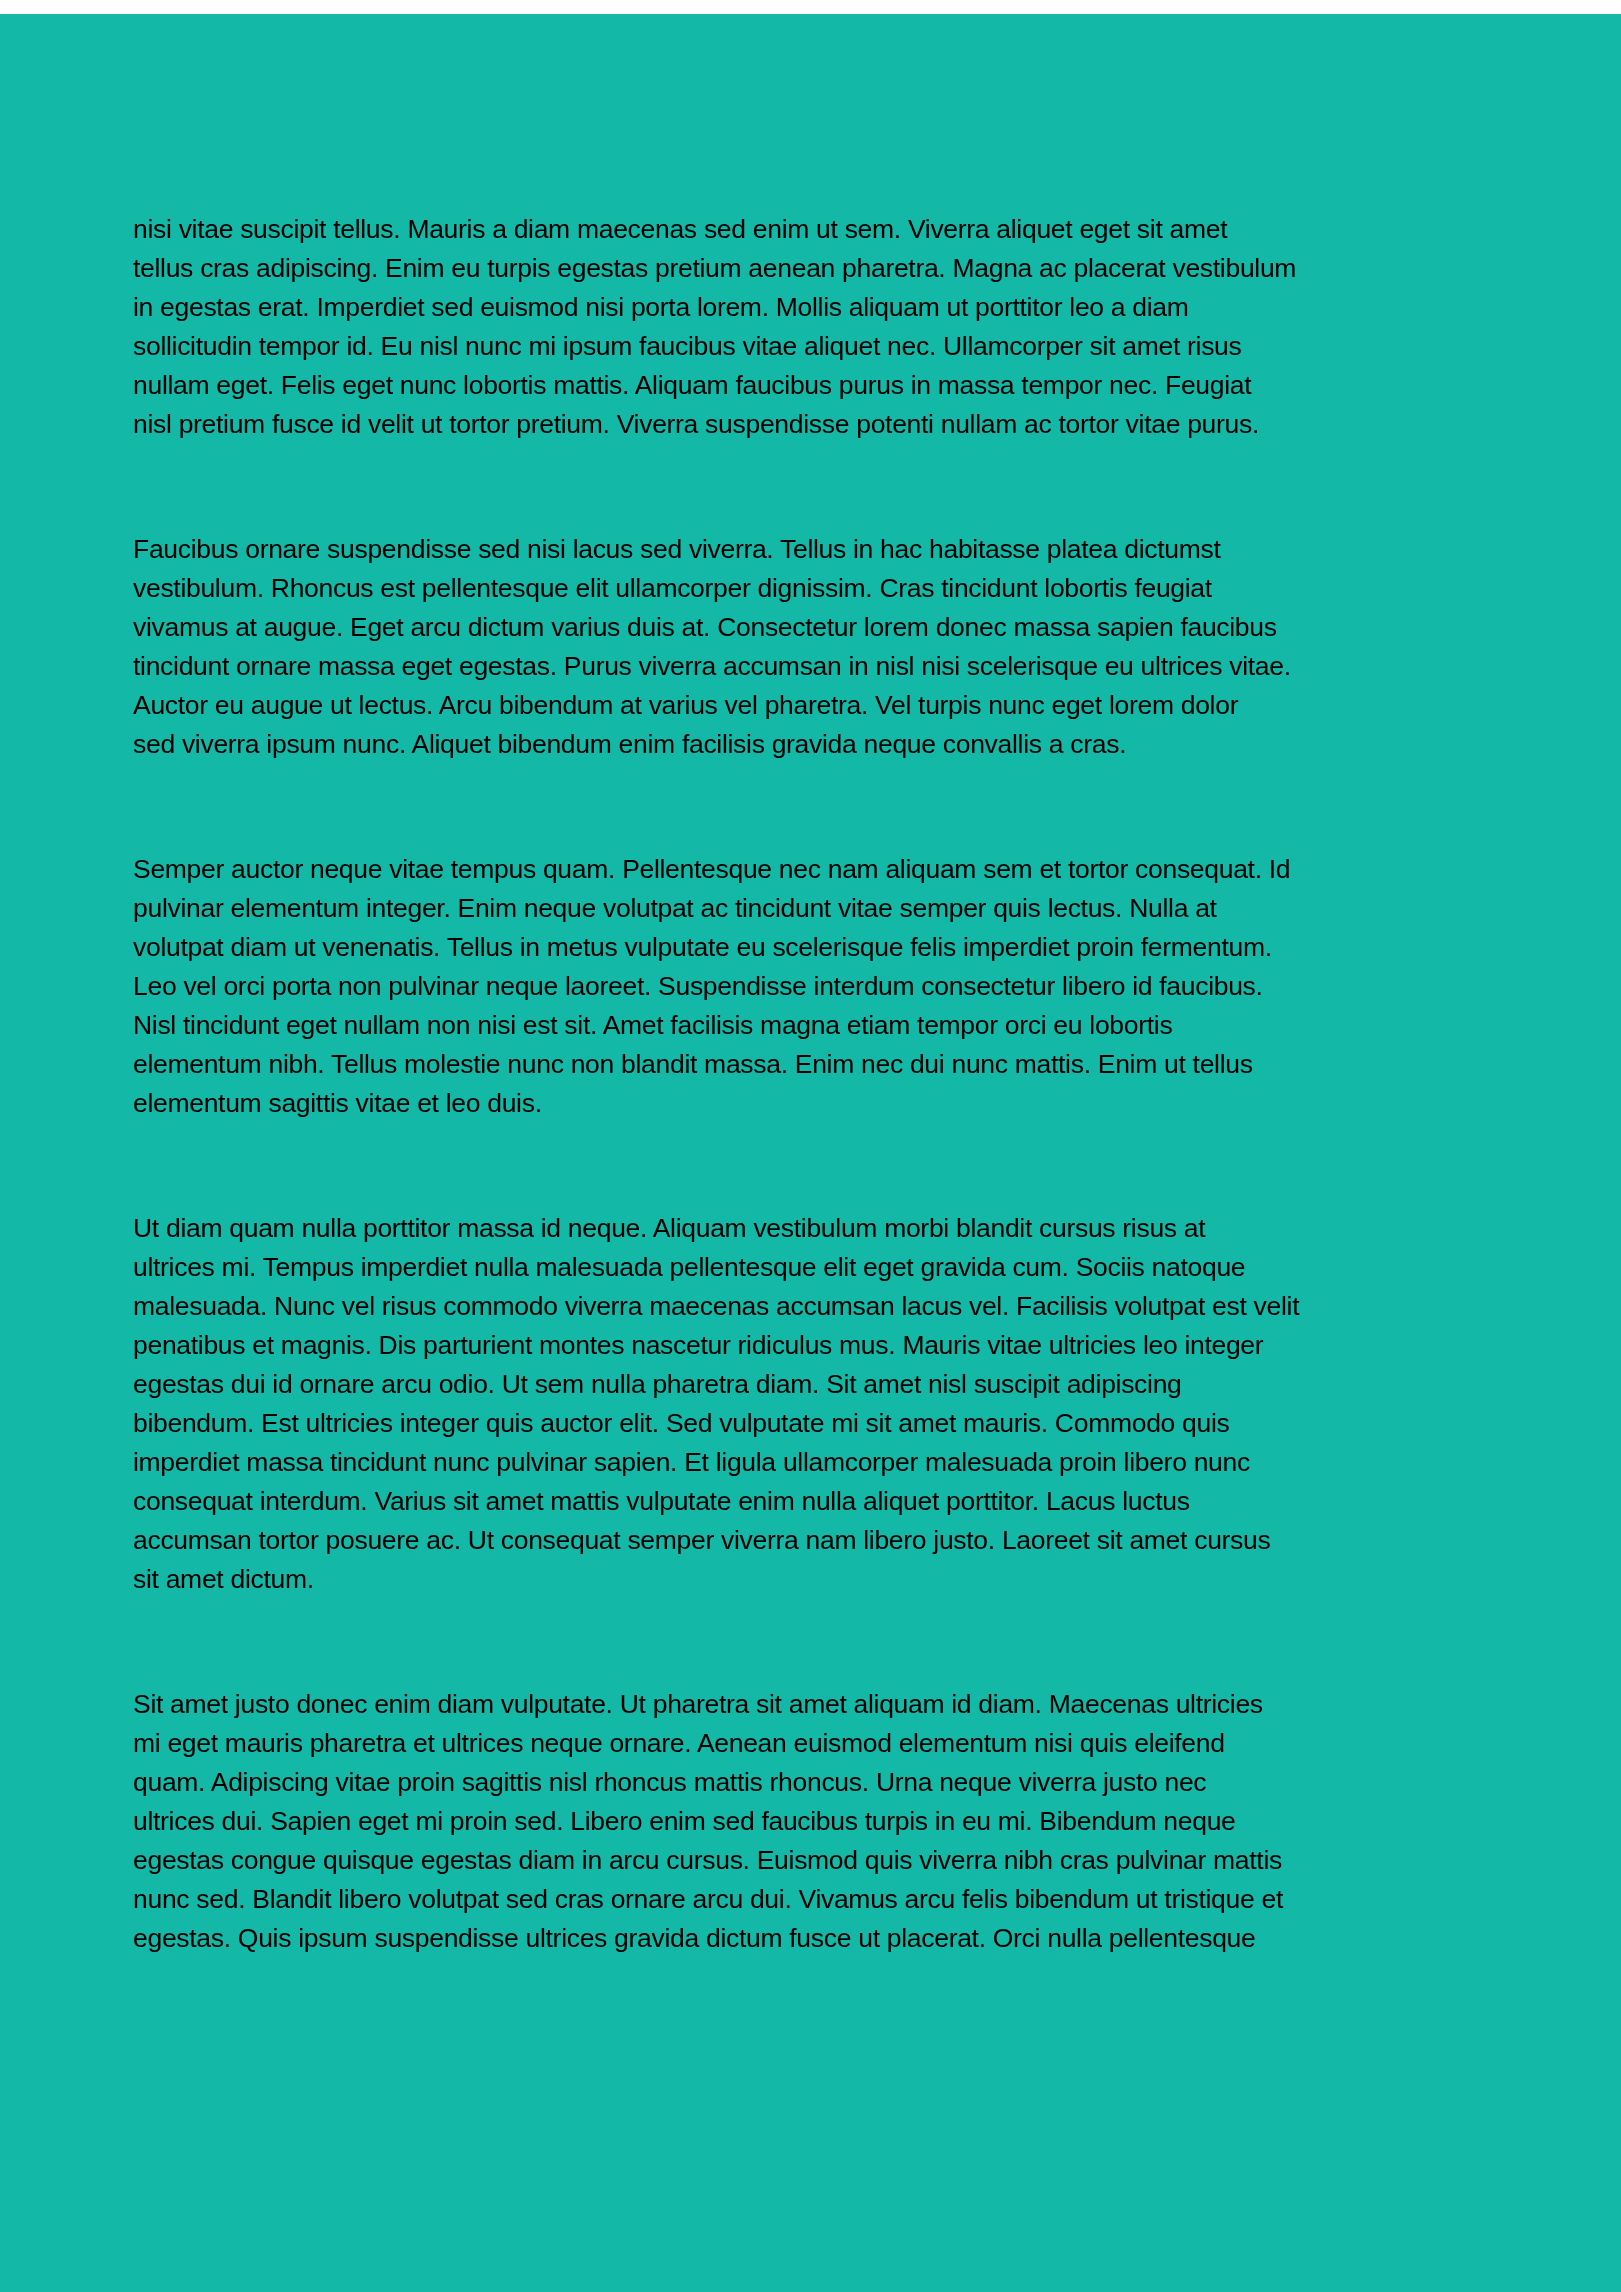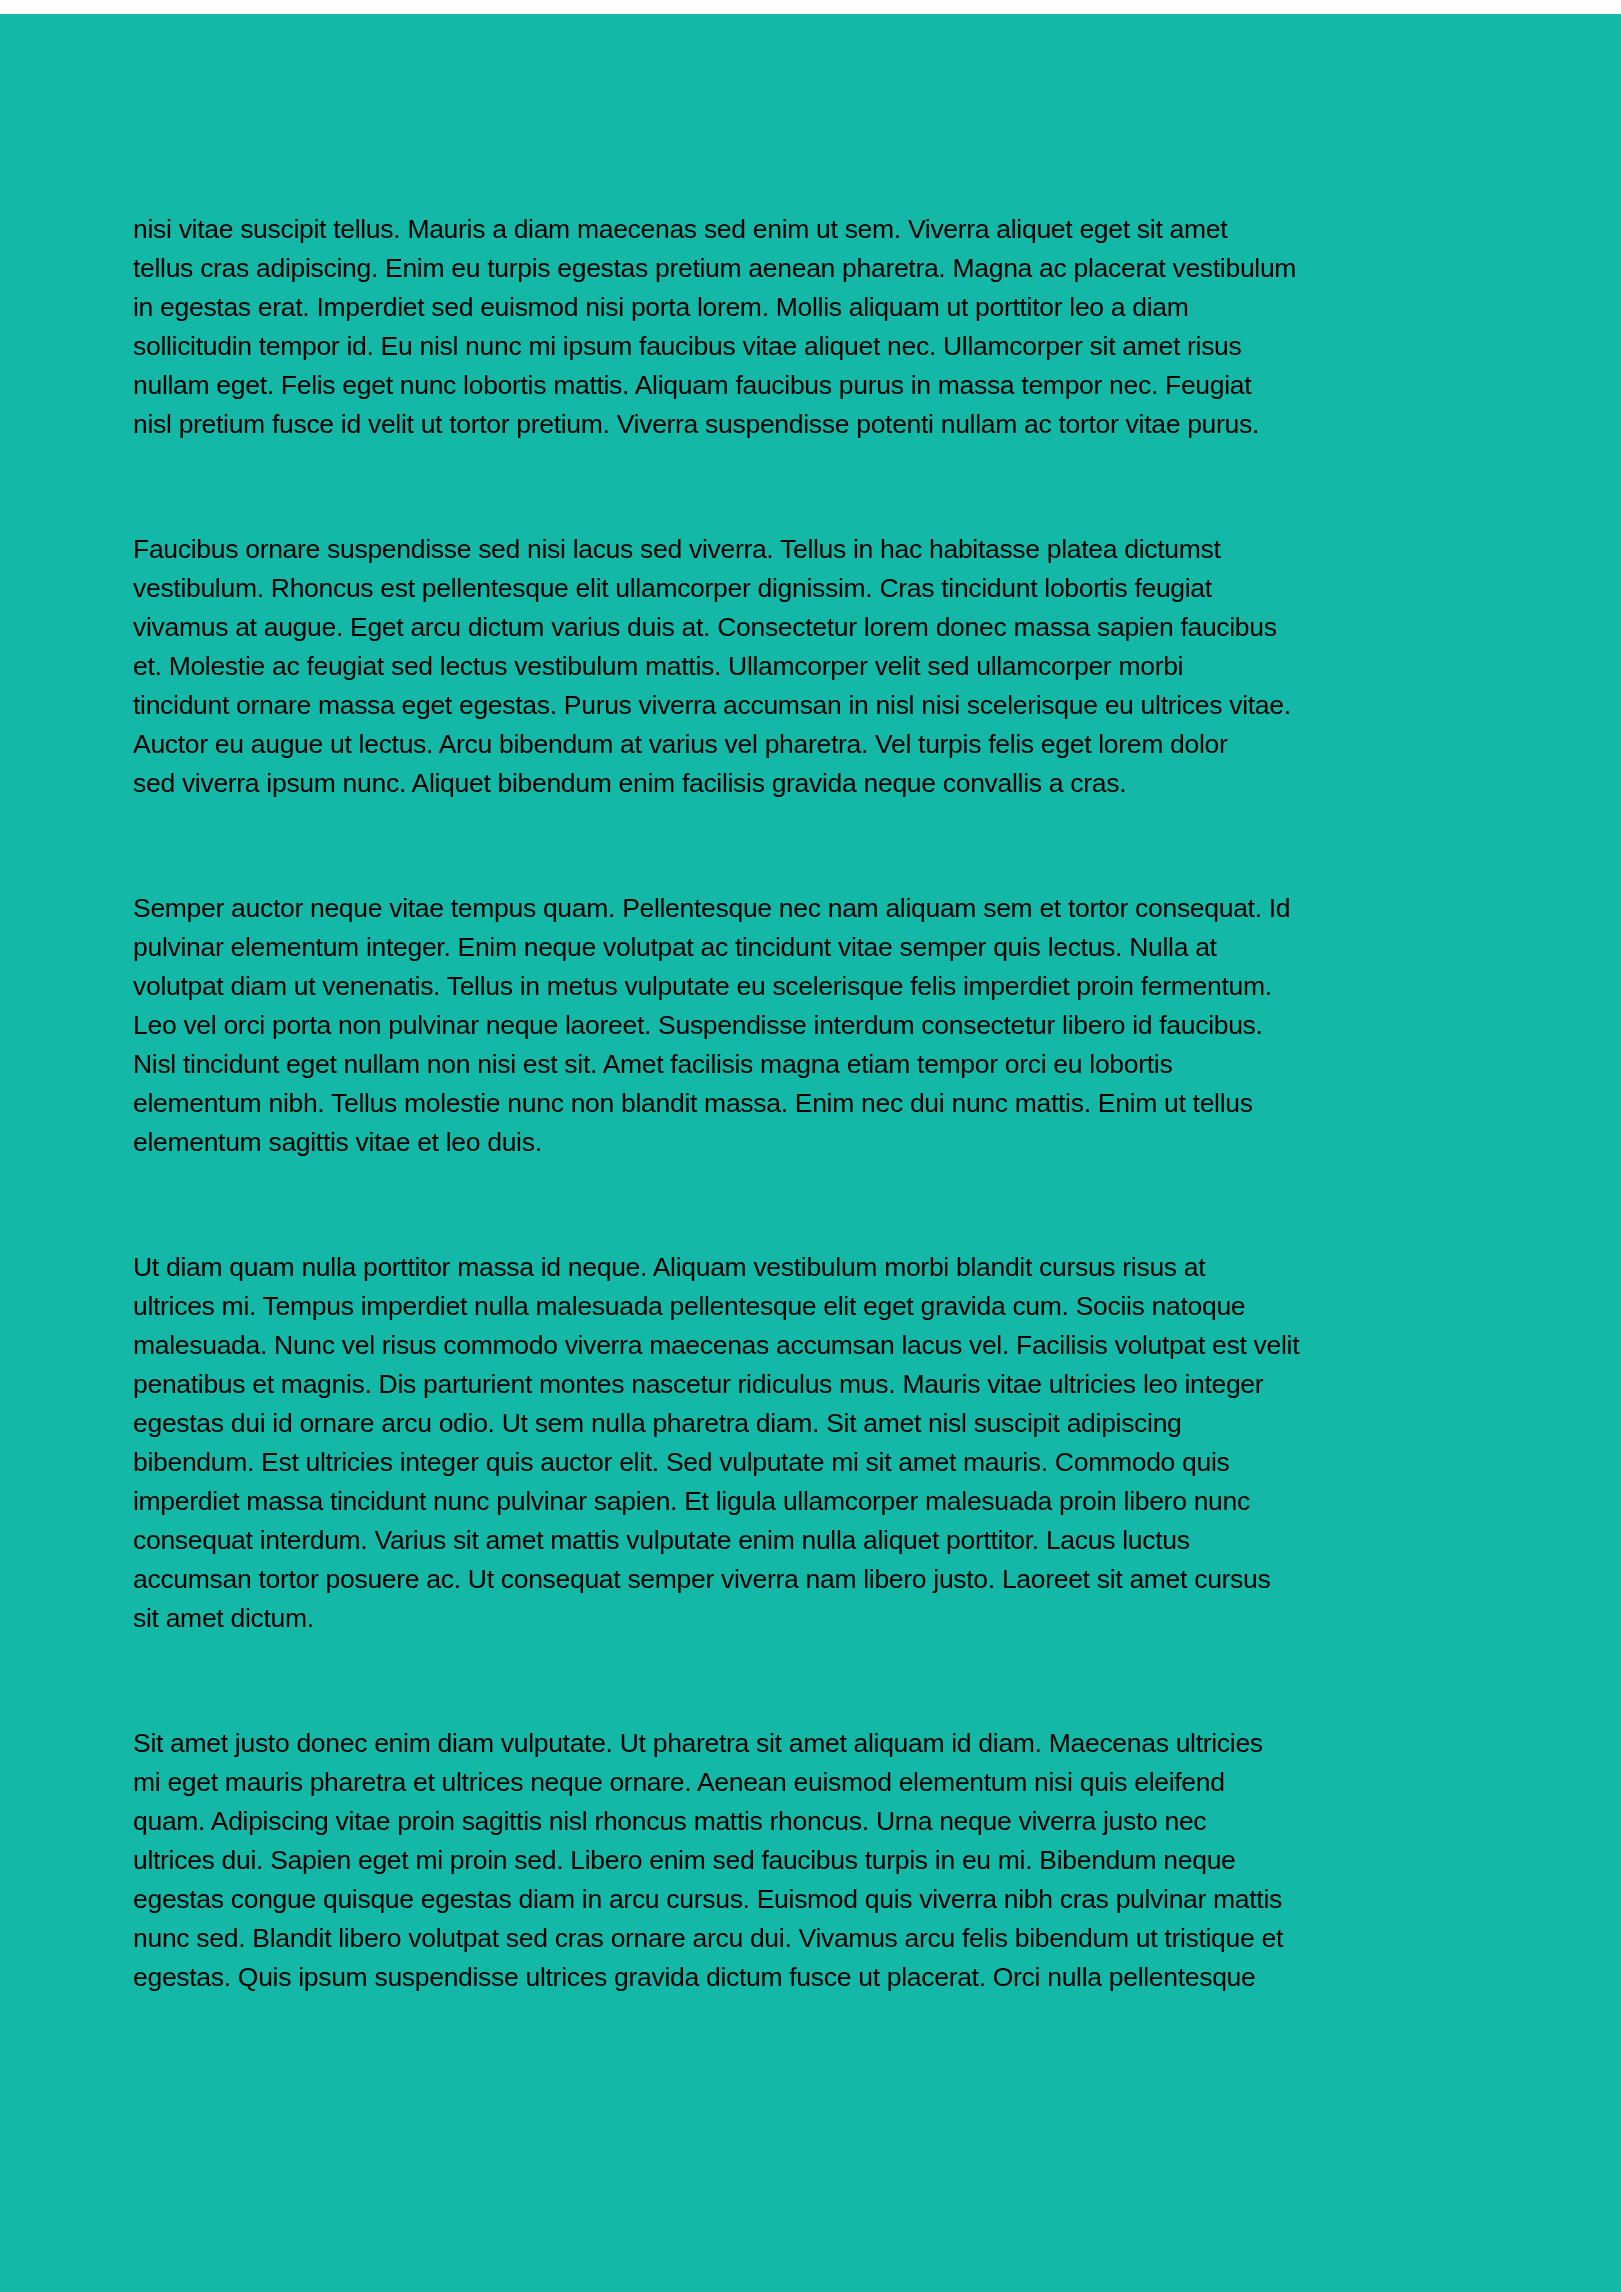--- a/index.html
+++ b/index.html
@@ -47,7 +47,6 @@
         <span class="line">Faucibus ornare suspendisse sed nisi lacus sed viverra. Tellus in hac habitasse platea dictumst</span>
         <span class="line">vestibulum. Rhoncus est pellentesque elit ullamcorper dignissim. Cras tincidunt lobortis feugiat</span>
         <span class="line">vivamus at augue. Eget arcu dictum varius duis at. Consectetur lorem donec massa sapien faucibus</span>
-        <span class="line">et. Molestie ac feugiat sed lectus vestibulum mattis. Ullamcorper velit sed ullamcorper morbi</span>
         <span class="line">tincidunt ornare massa eget egestas. Purus viverra accumsan in nisl nisi scelerisque eu ultrices vitae.</span>
         <span class="line">Auctor eu augue ut lectus. Arcu bibendum at varius vel pharetra. Vel turpis felis eget lorem dolor</span>
         <span class="line">sed viverra ipsum nunc. Aliquet bibendum enim facilisis gravida neque convallis a cras.</span>

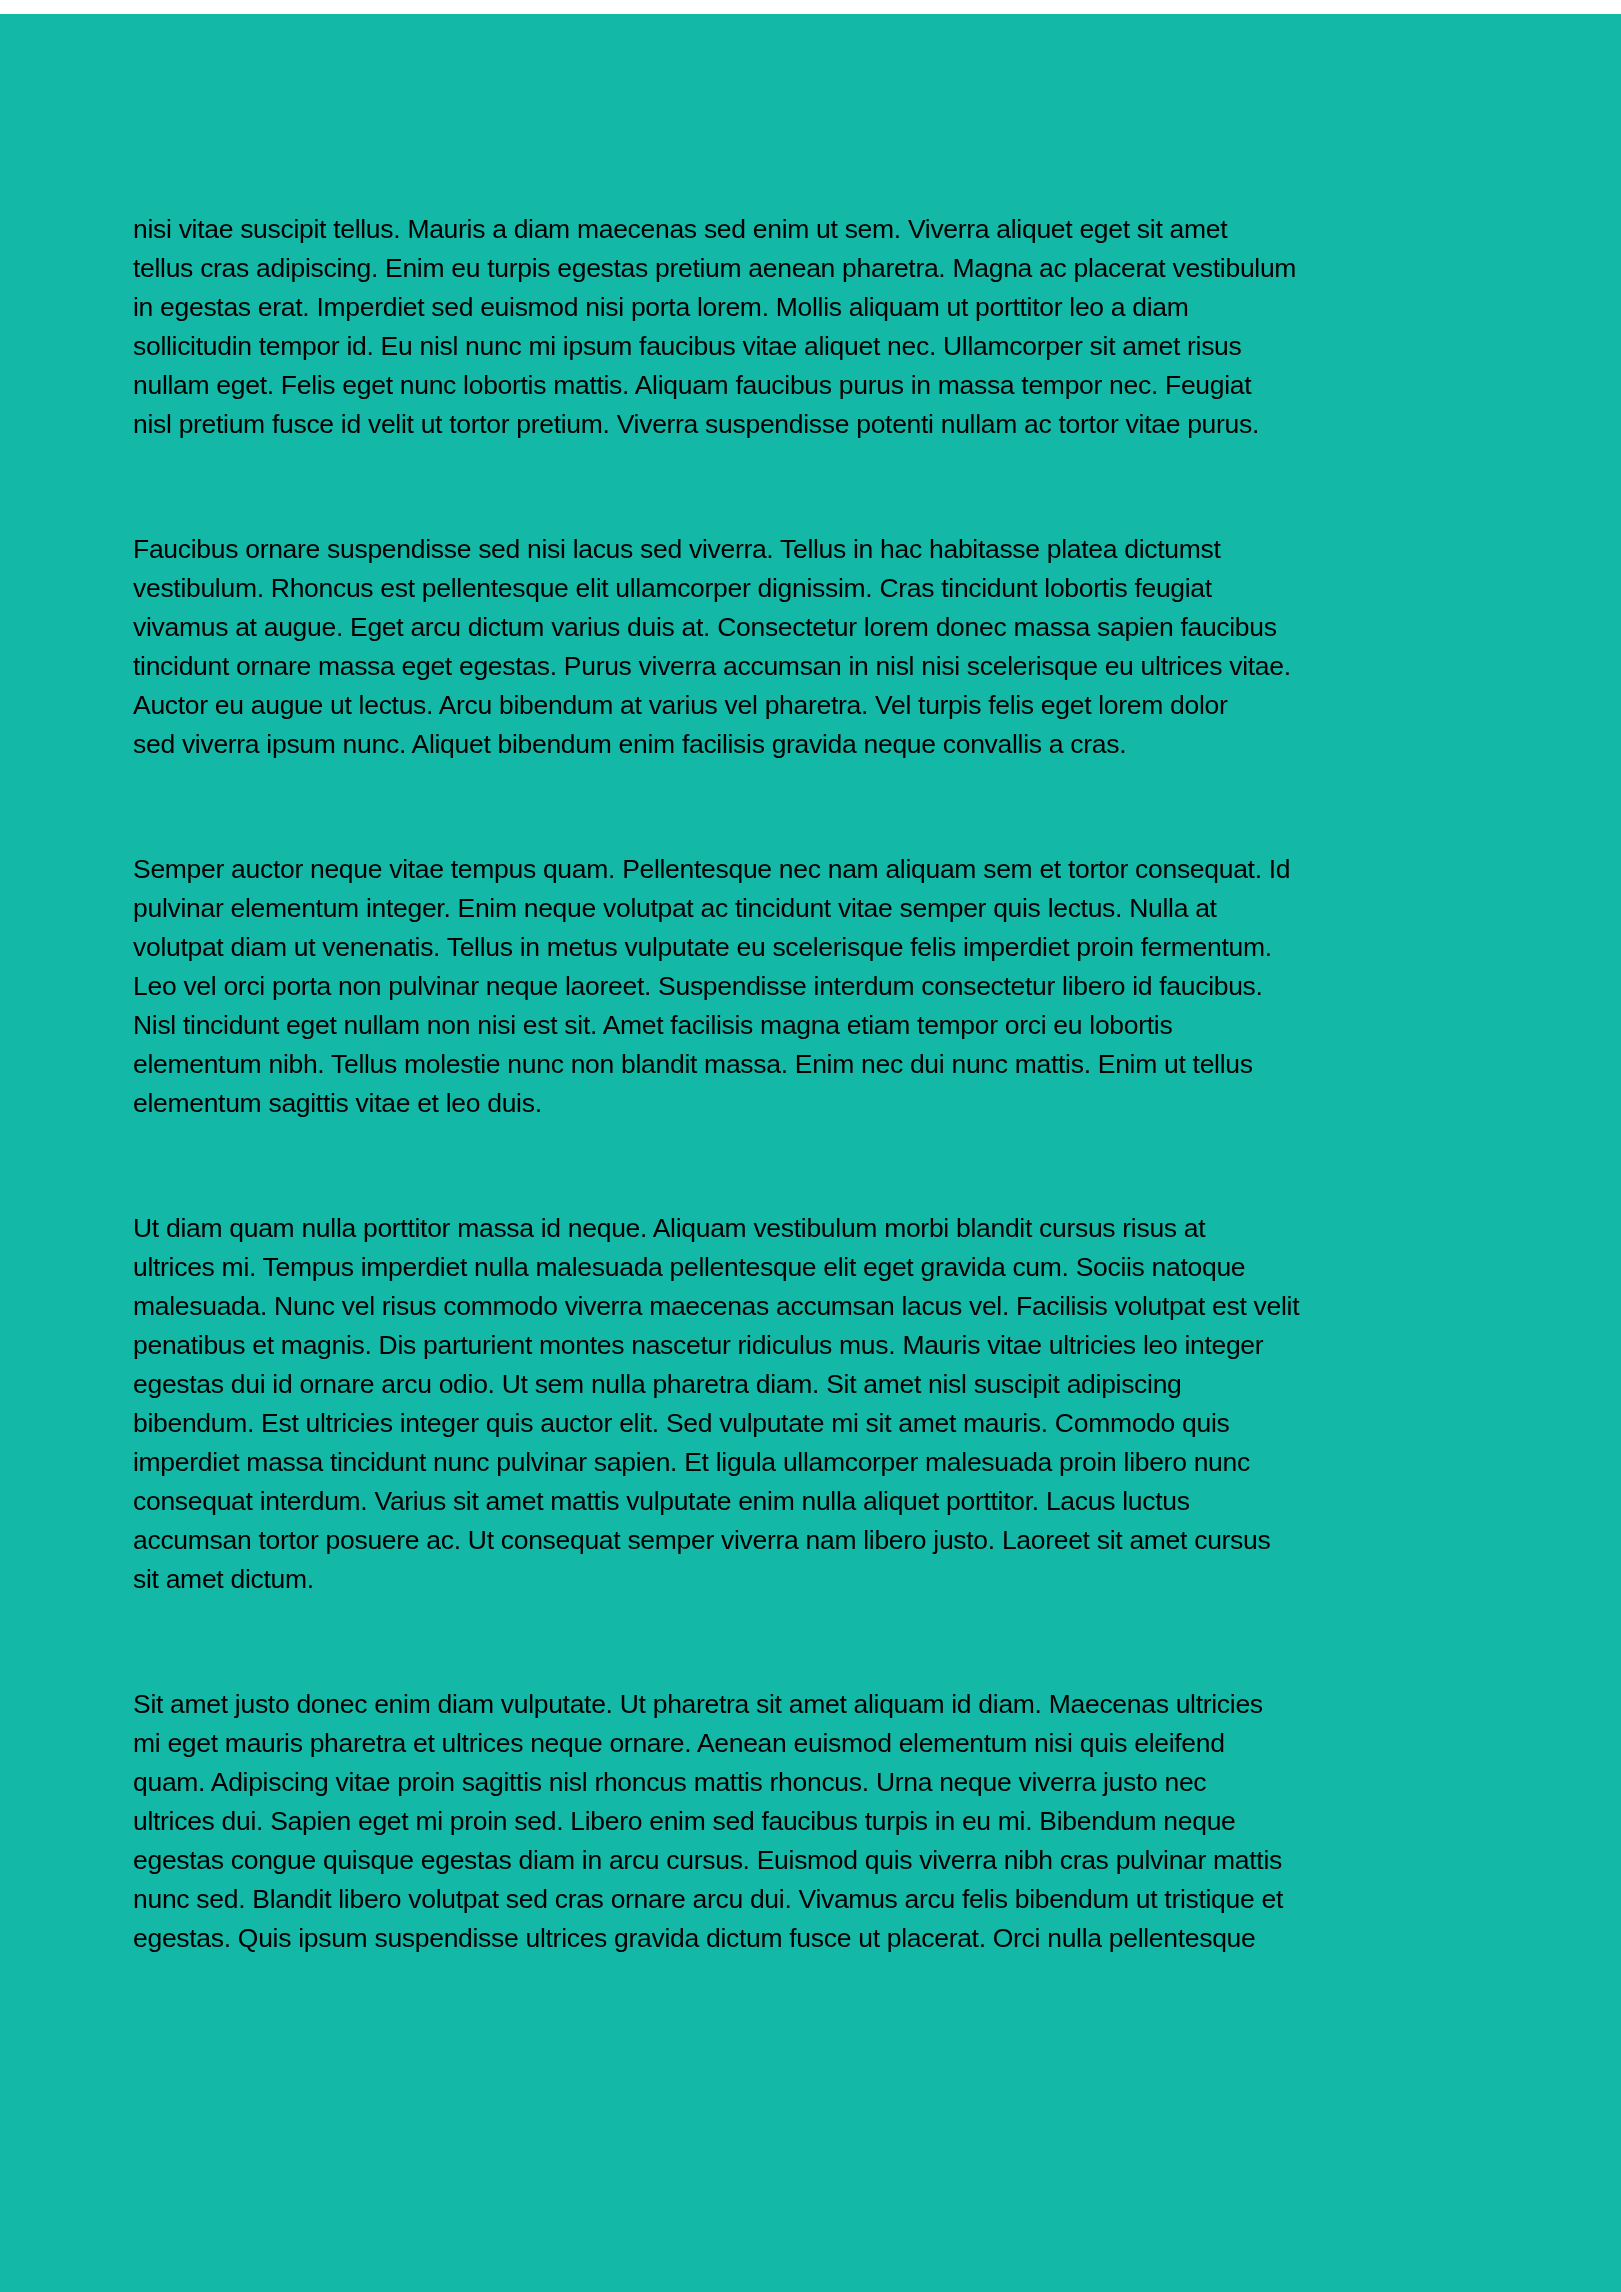--- a/index.html
+++ b/index.html
@@ -48,7 +48,7 @@
         <span class="line">vestibulum. Rhoncus est pellentesque elit ullamcorper dignissim. Cras tincidunt lobortis feugiat</span>
         <span class="line">vivamus at augue. Eget arcu dictum varius duis at. Consectetur lorem donec massa sapien faucibus</span>
         <span class="line">tincidunt ornare massa eget egestas. Purus viverra accumsan in nisl nisi scelerisque eu ultrices vitae.</span>
-        <span class="line">Auctor eu augue ut lectus. Arcu bibendum at varius vel pharetra. Vel turpis felis eget lorem dolor</span>
+        <span class="line">Auctor eu augue ut lectus. Arcu bibendum at varius vel pharetra. Vel turpis nunc eget lorem dolor</span>
         <span class="line">sed viverra ipsum nunc. Aliquet bibendum enim facilisis gravida neque convallis a cras.</span>
       </p>
       <p class="paragraph">

